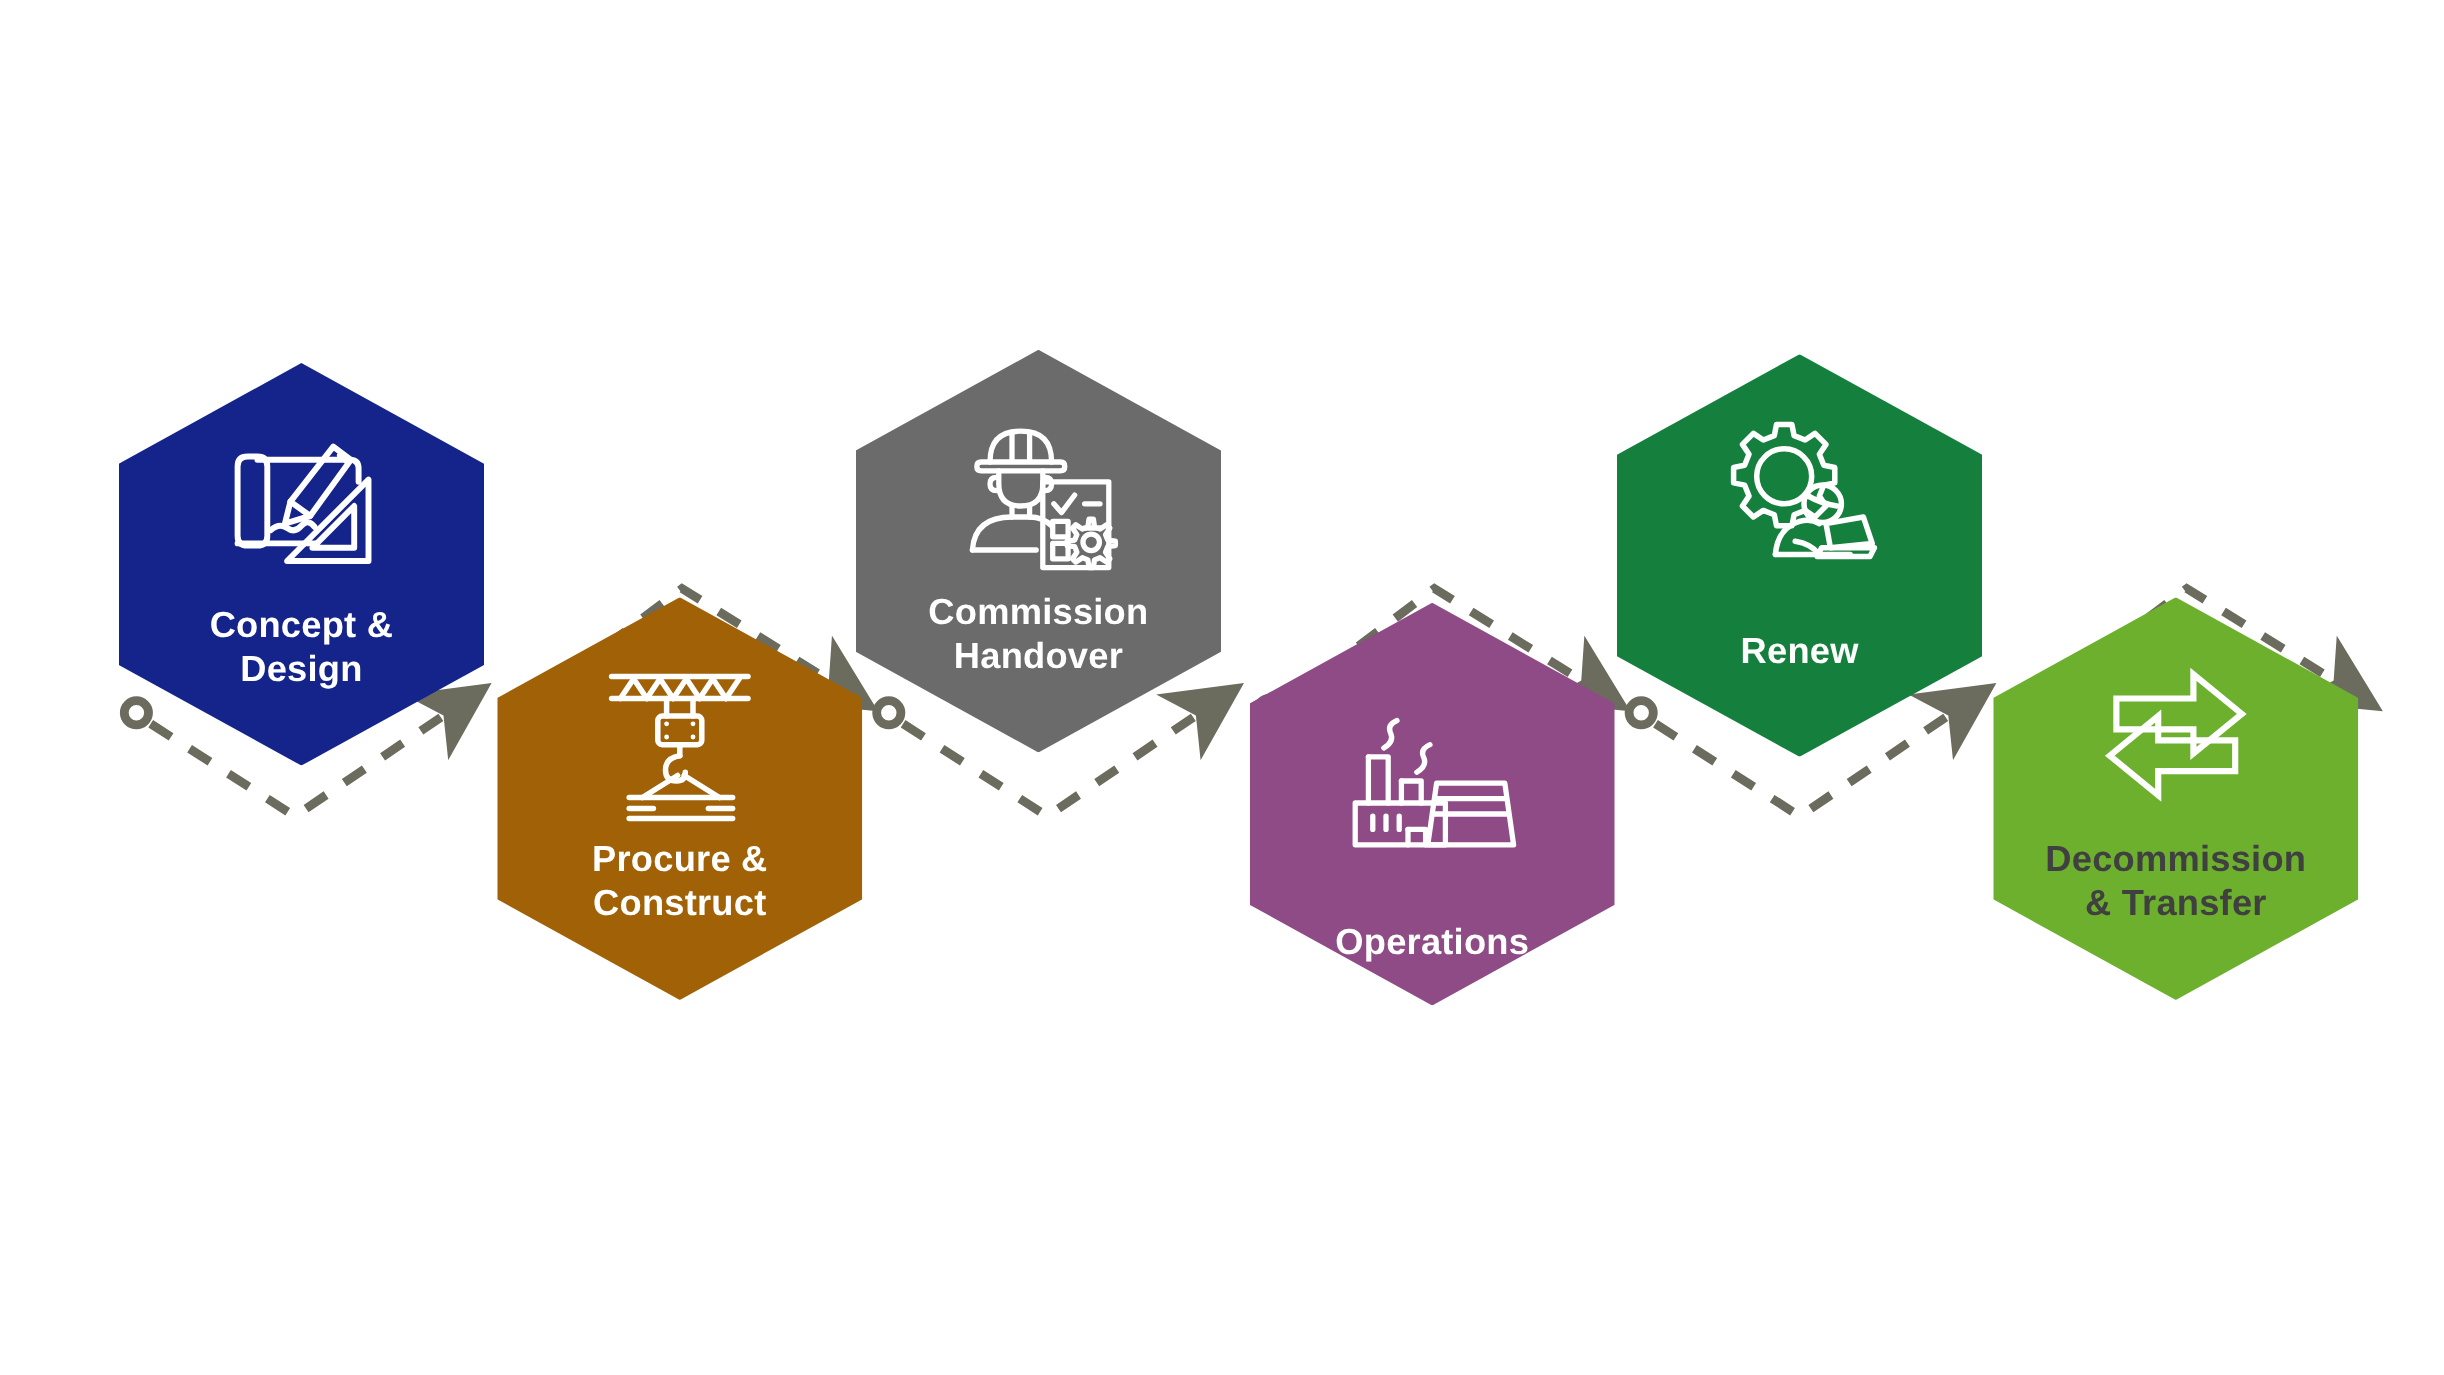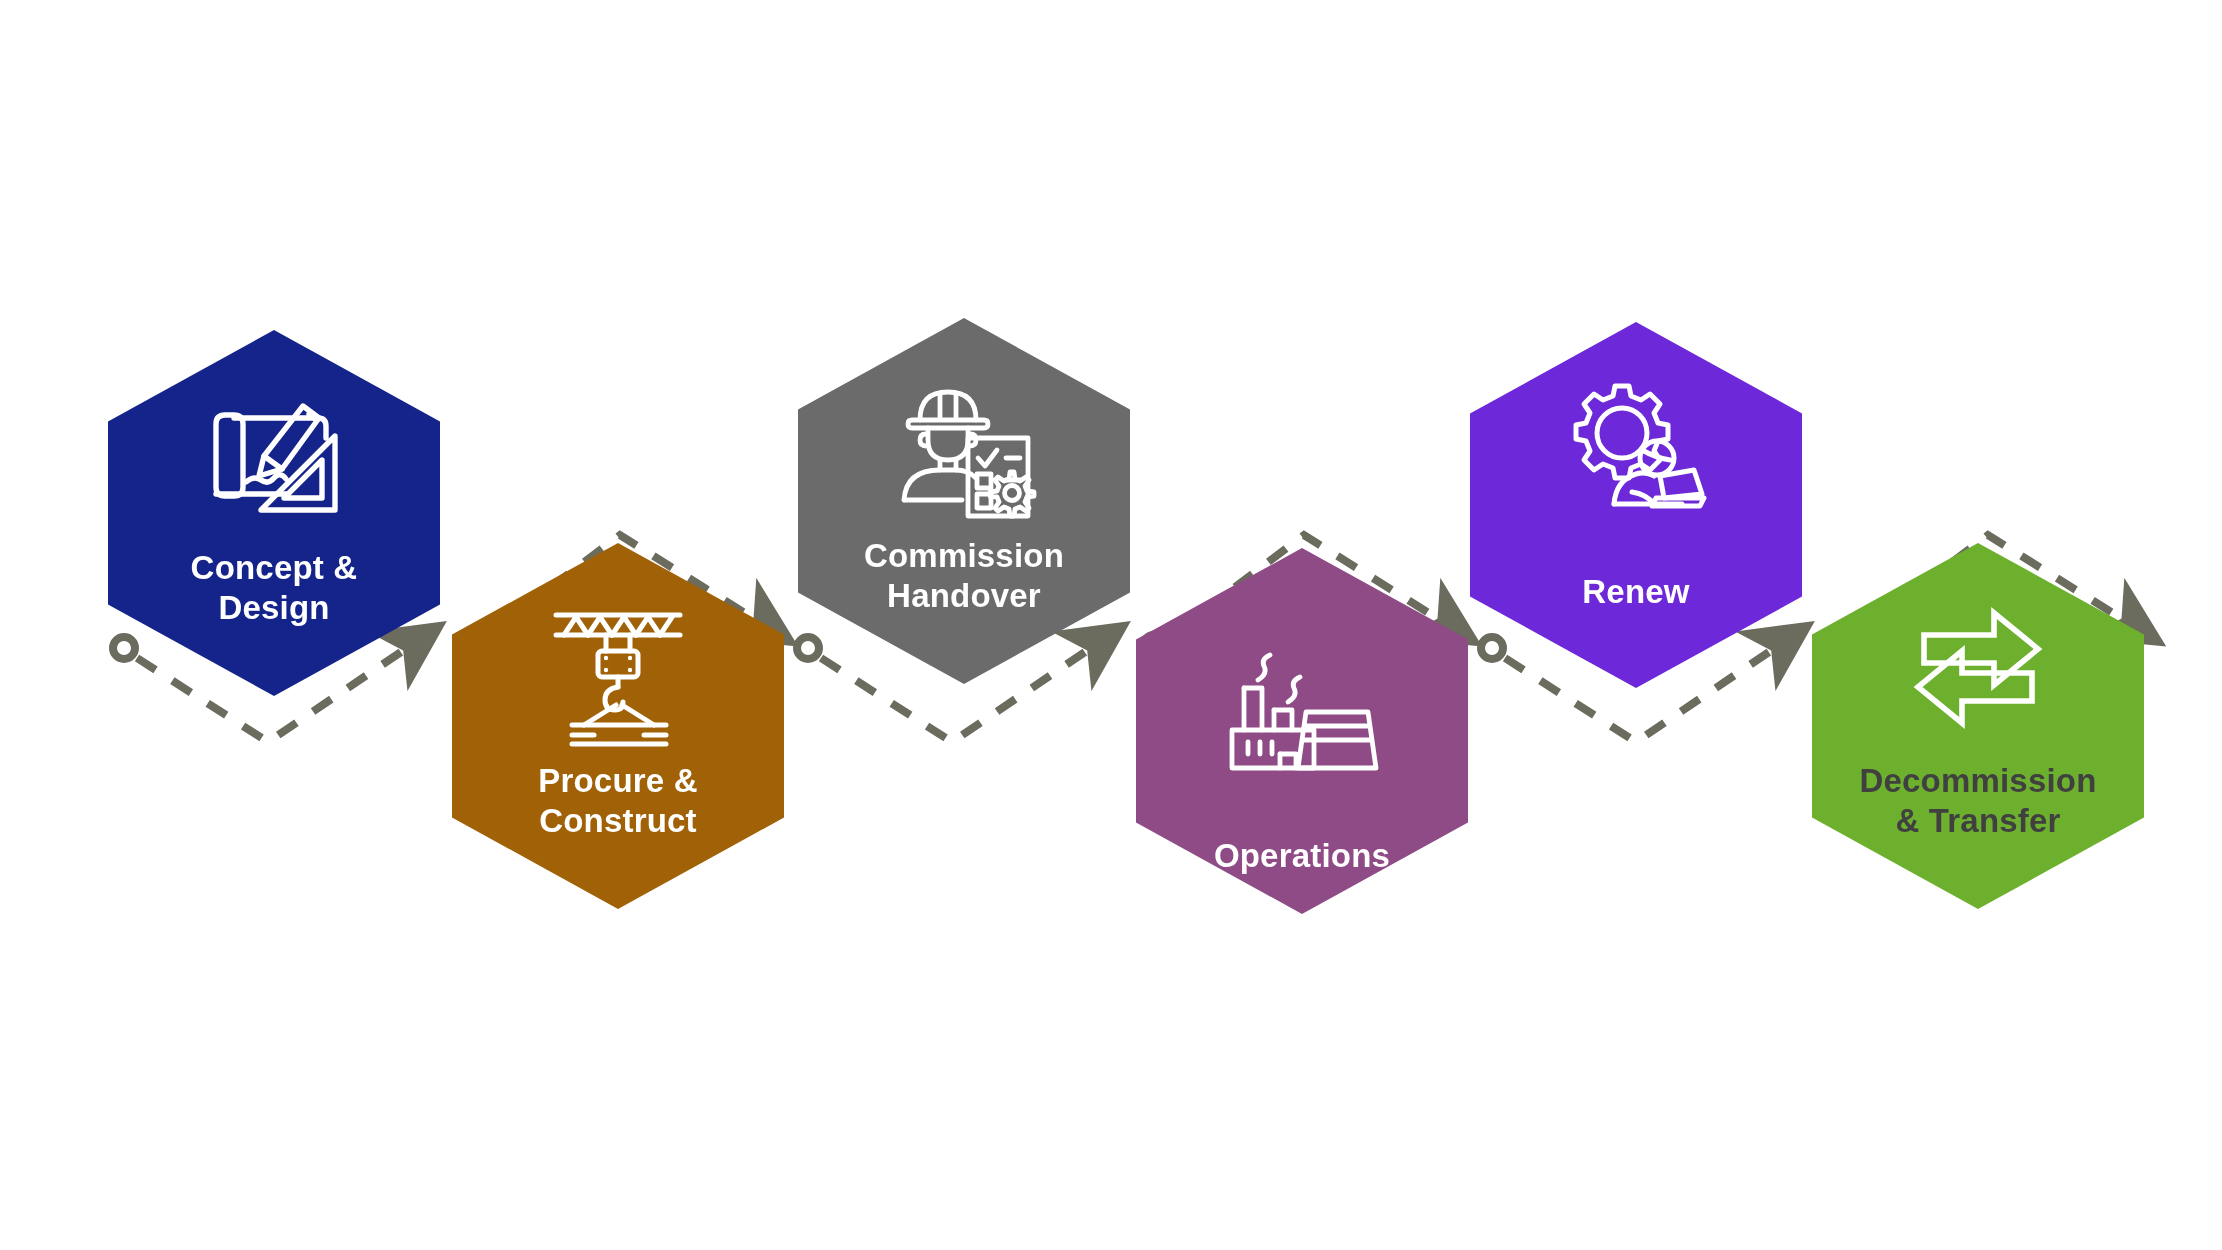--- a/index.html
+++ b/index.html
@@ -183,7 +183,7 @@
 Construct</div>
   </div>
 
-  <div class="hex" style="left: 798px; top: 318px; background: rgb(107, 107, 107);">
+  <div class="hex" style="left: 778px; top: 318px; background: rgb(107, 107, 107);">
     <div class="hex-icon">
       <svg viewBox="0 0 160 148">
         <g fill="none" stroke="#ffffff" stroke-width="4.8" stroke-linecap="round" stroke-linejoin="round">

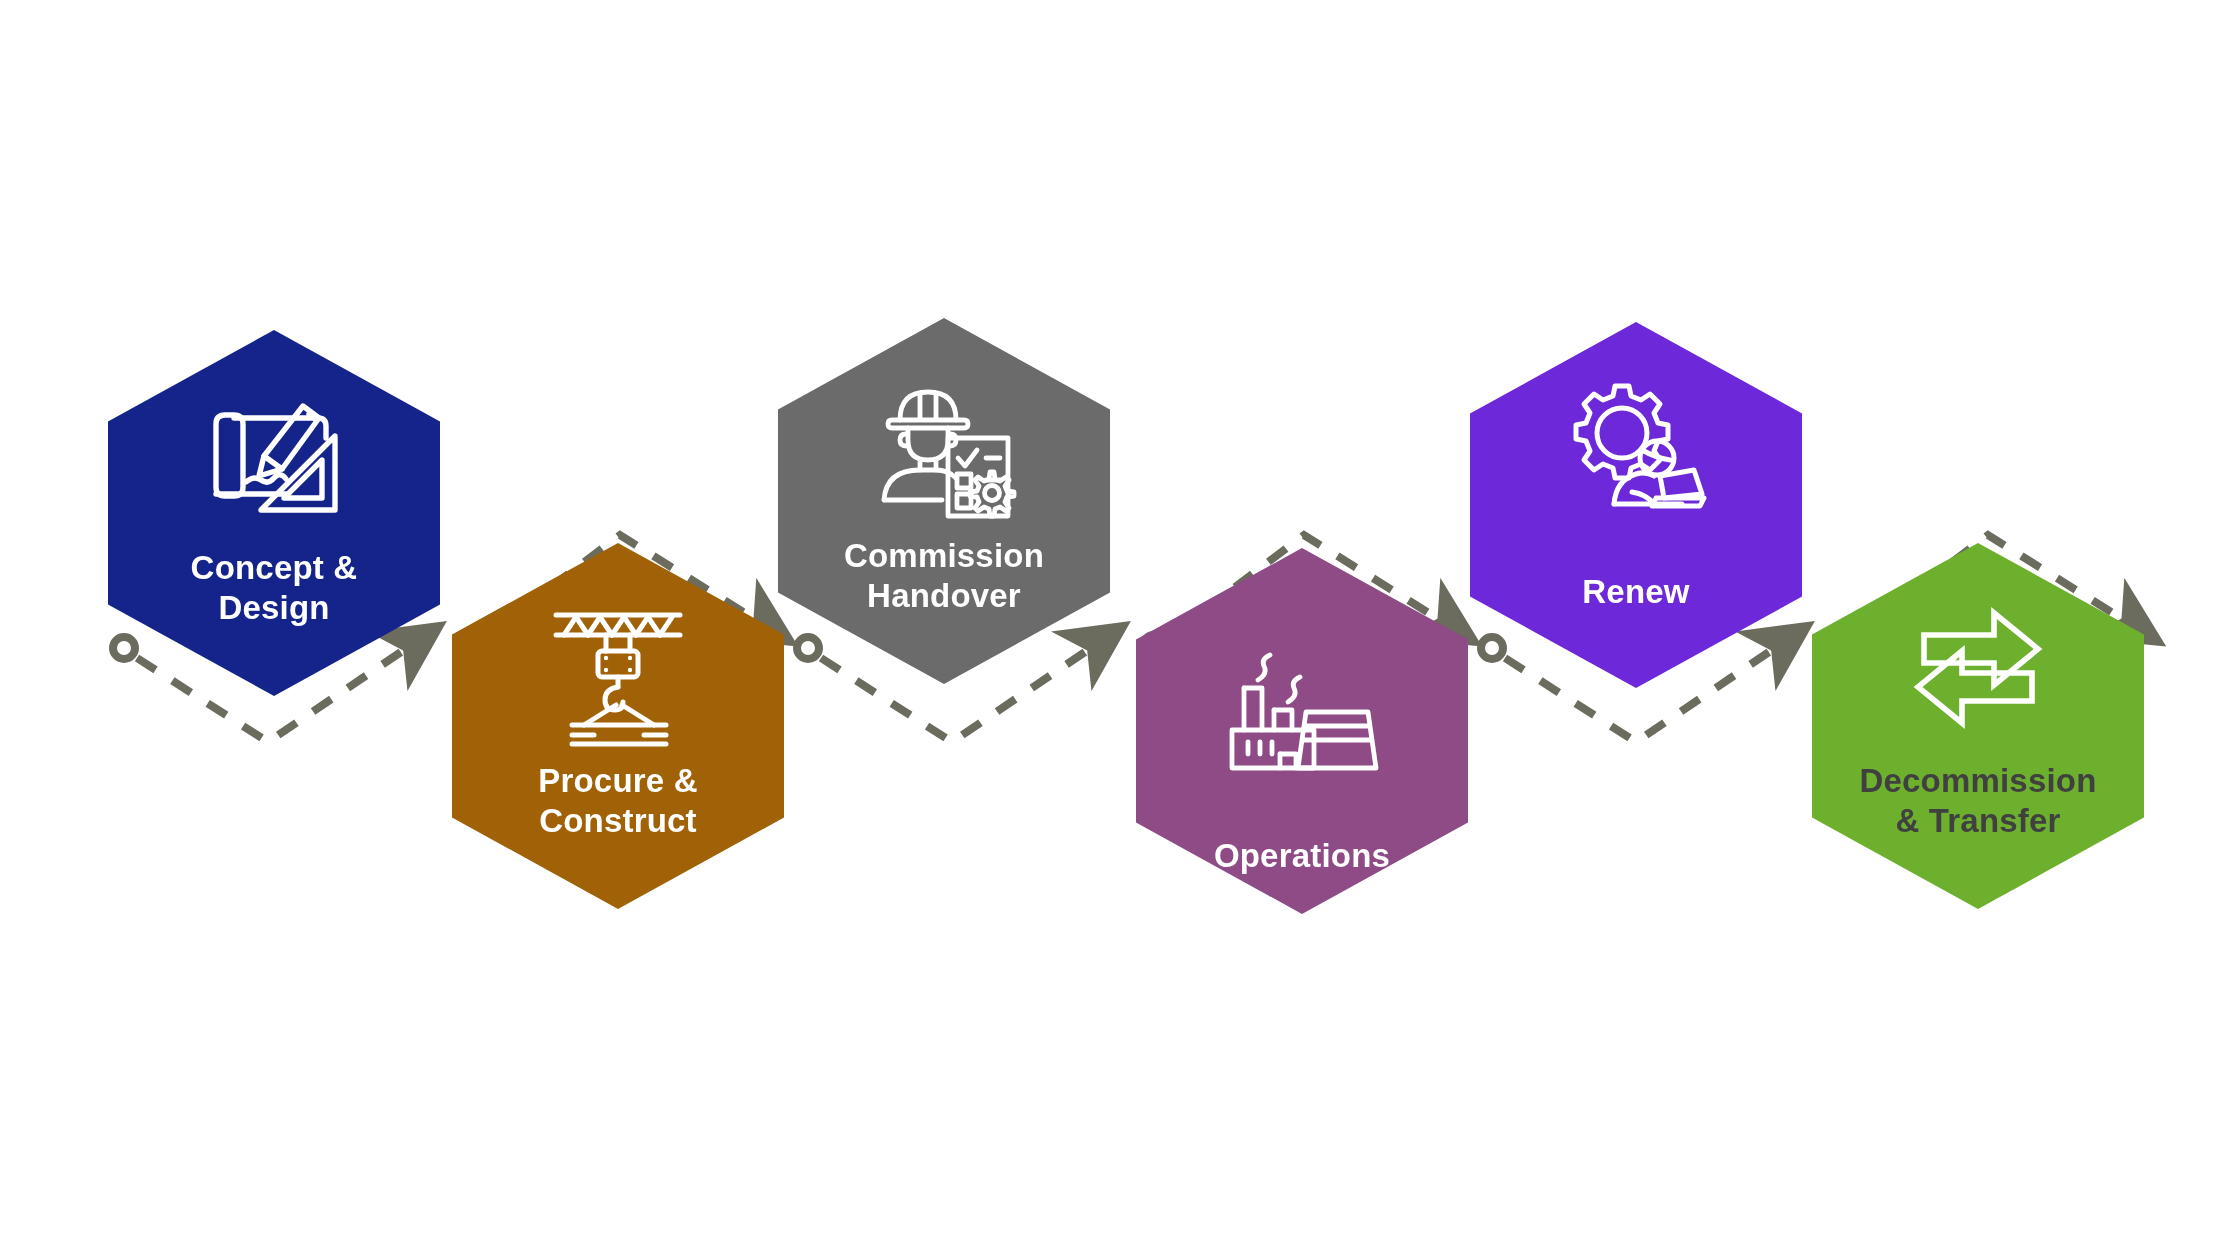--- a/index.html
+++ b/index.html
@@ -259,7 +259,7 @@
     <div class="hex-label one-line" style="color: rgb(255, 255, 255);">Operations</div>
   </div>
 
-  <div class="hex" style="left: 1470px; top: 322px; background: #6d28d9;">
+  <div class="hex" style="left: 1470px; top: 322px; background: #15803d;">
     <div class="hex-icon">
       <svg viewBox="0 0 160 148">
         <g fill="none" stroke="#ffffff" stroke-width="5" stroke-linecap="round" stroke-linejoin="round">

